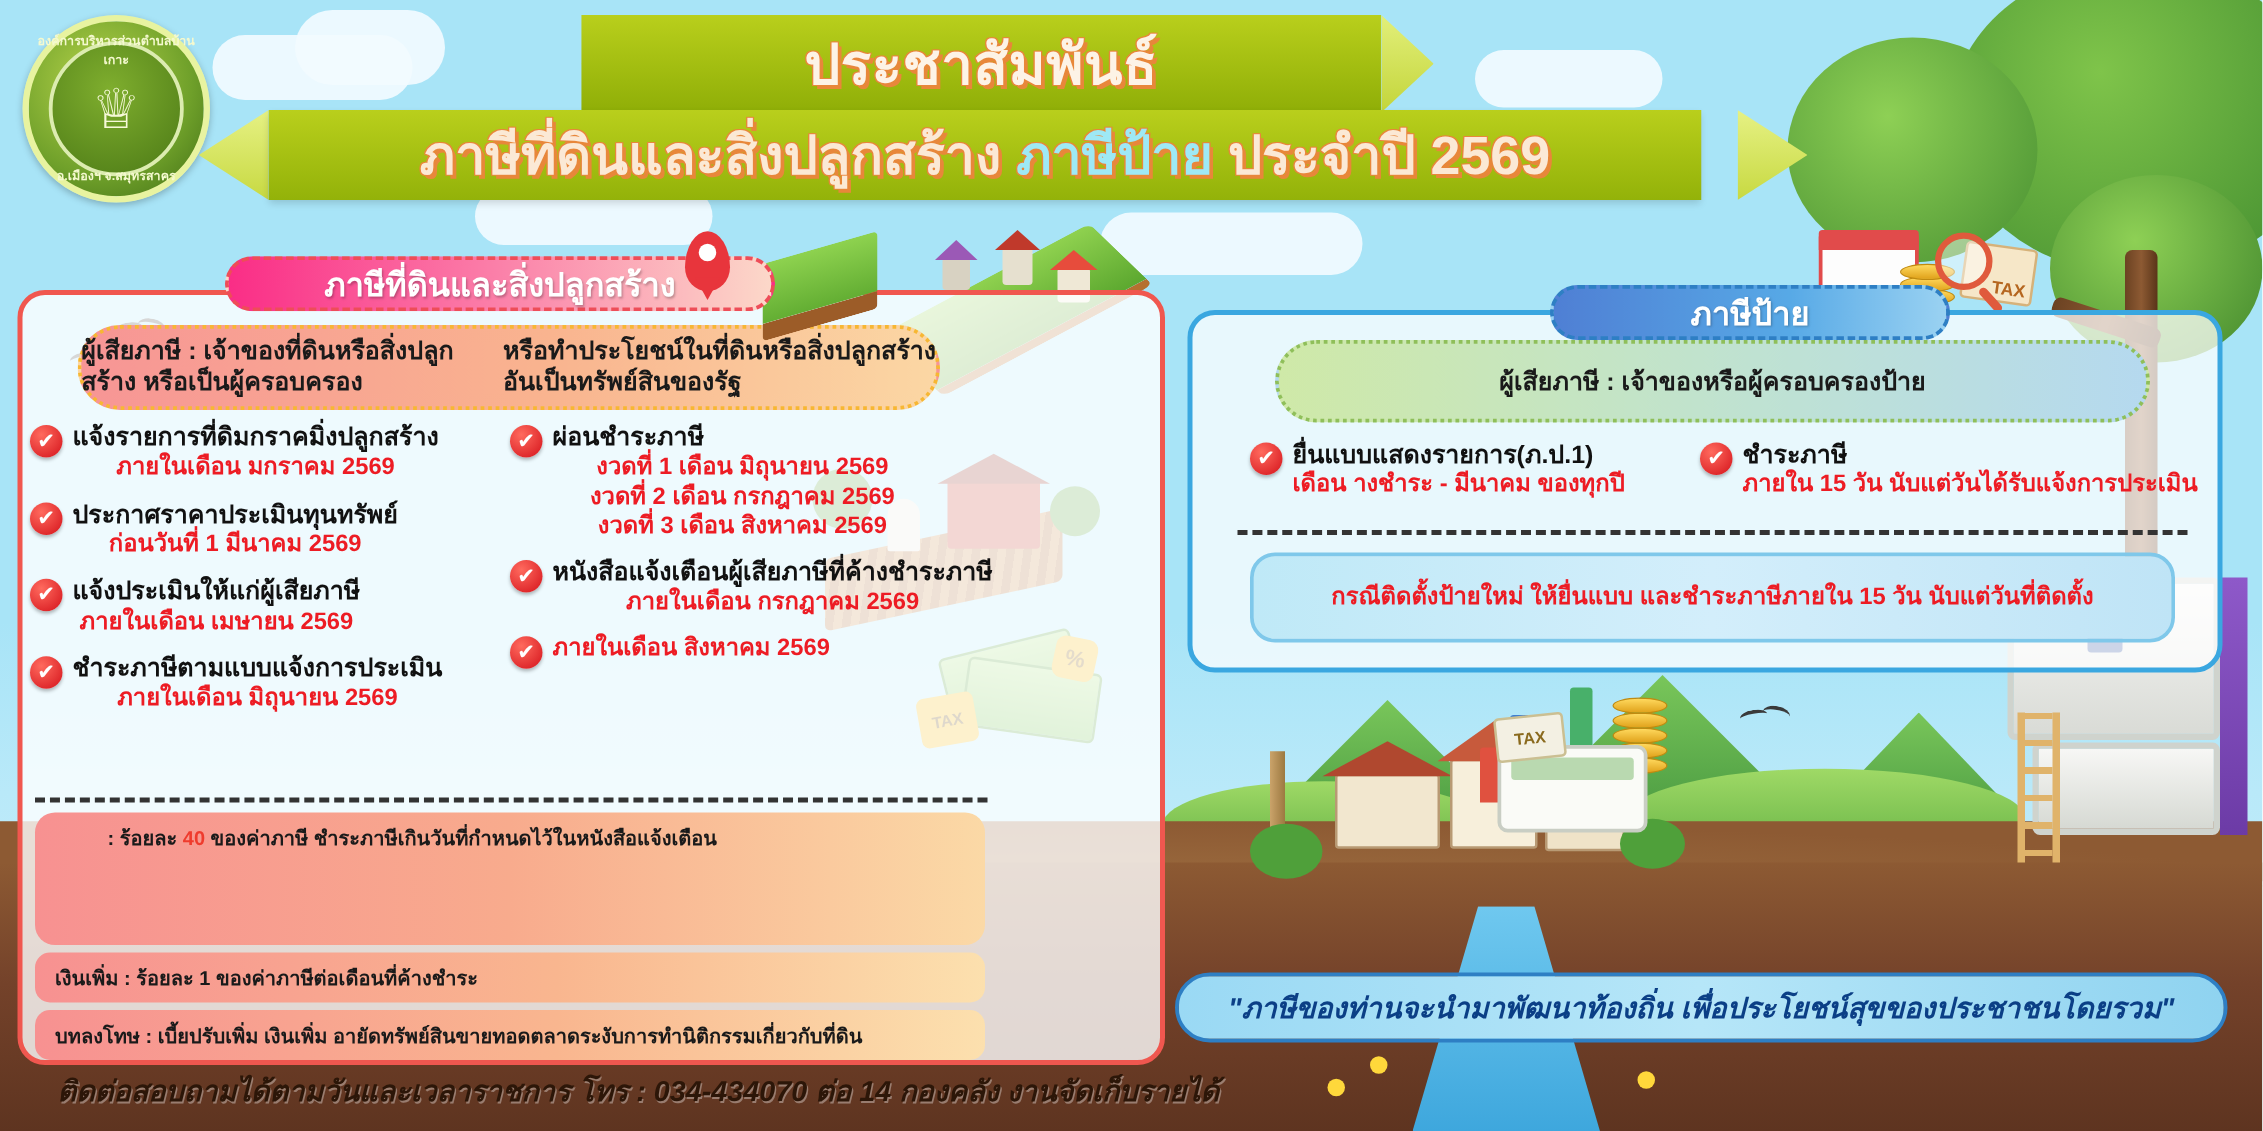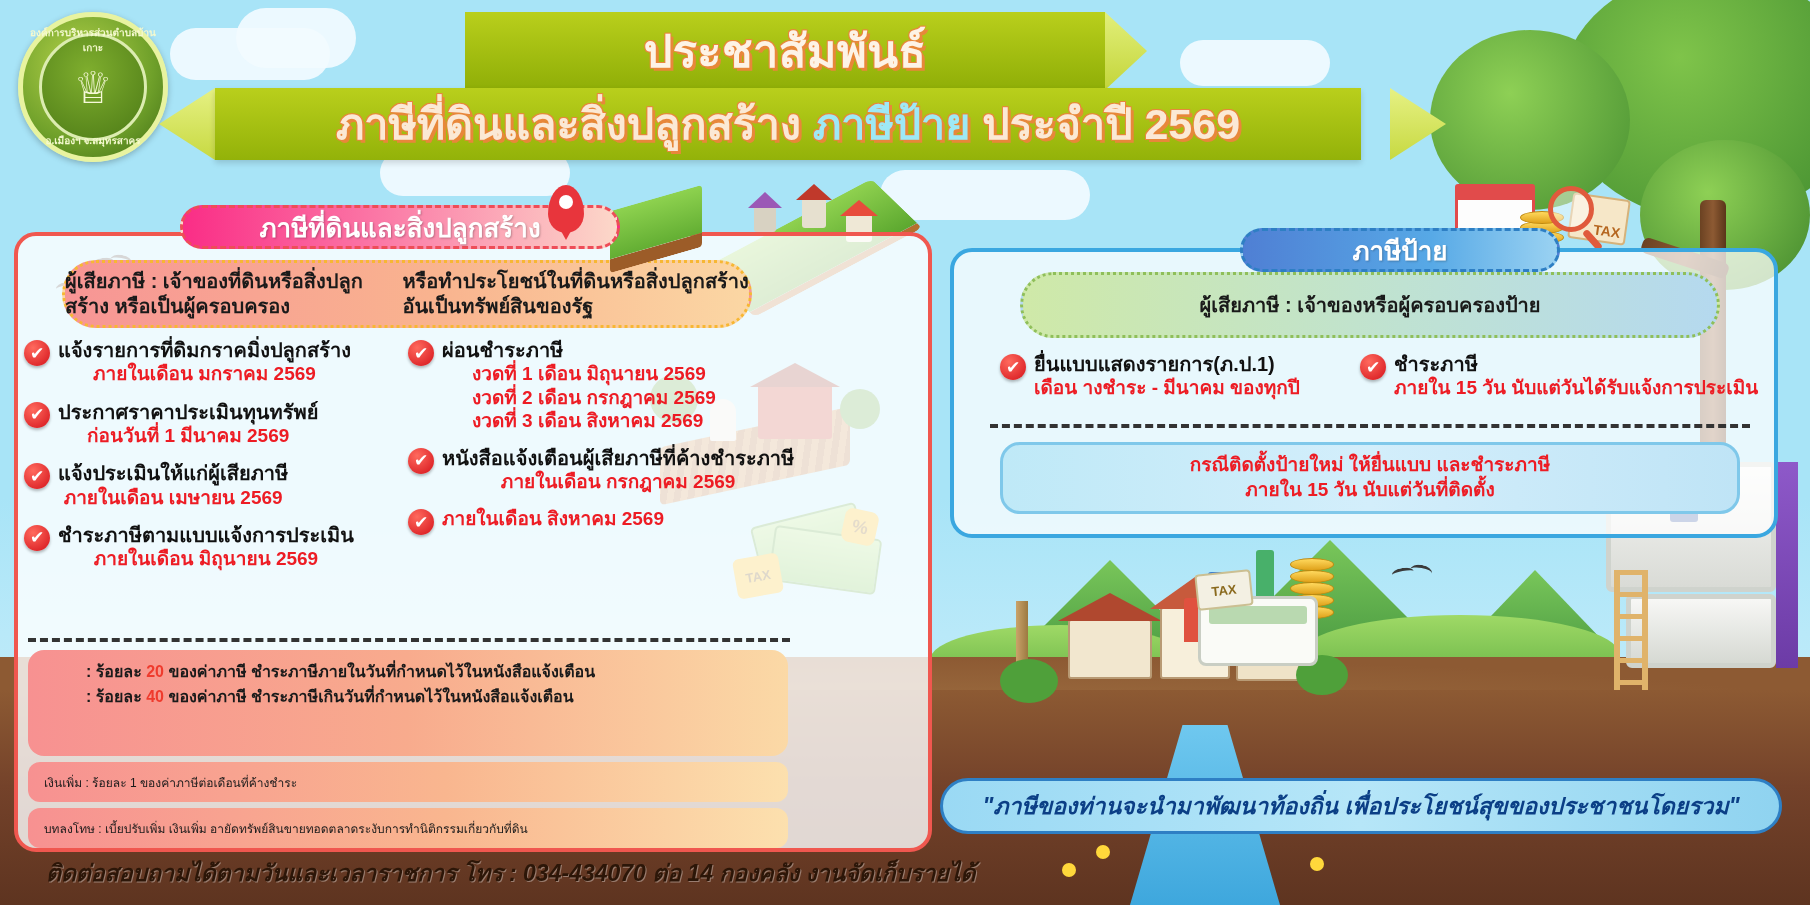--- a/index.html
+++ b/index.html
@@ -155,7 +155,7 @@
   .chk-body { line-height: 1.22; }
   .chk-title { font-size: 20px; font-weight: bold; color: #111; white-space: nowrap; }
   .chk-sub { font-size: 19px; font-weight: bold; color: #ed1c24; white-space: nowrap; text-align: center; }
-  .chk-sub.ind { text-align: left; padding-left: 30px; }
+  .chk-sub.ind { text-align: center; padding-left: 30px; }
 
   .dash-sep {
     position: absolute; height: 0; border-top: 4px dashed #333;

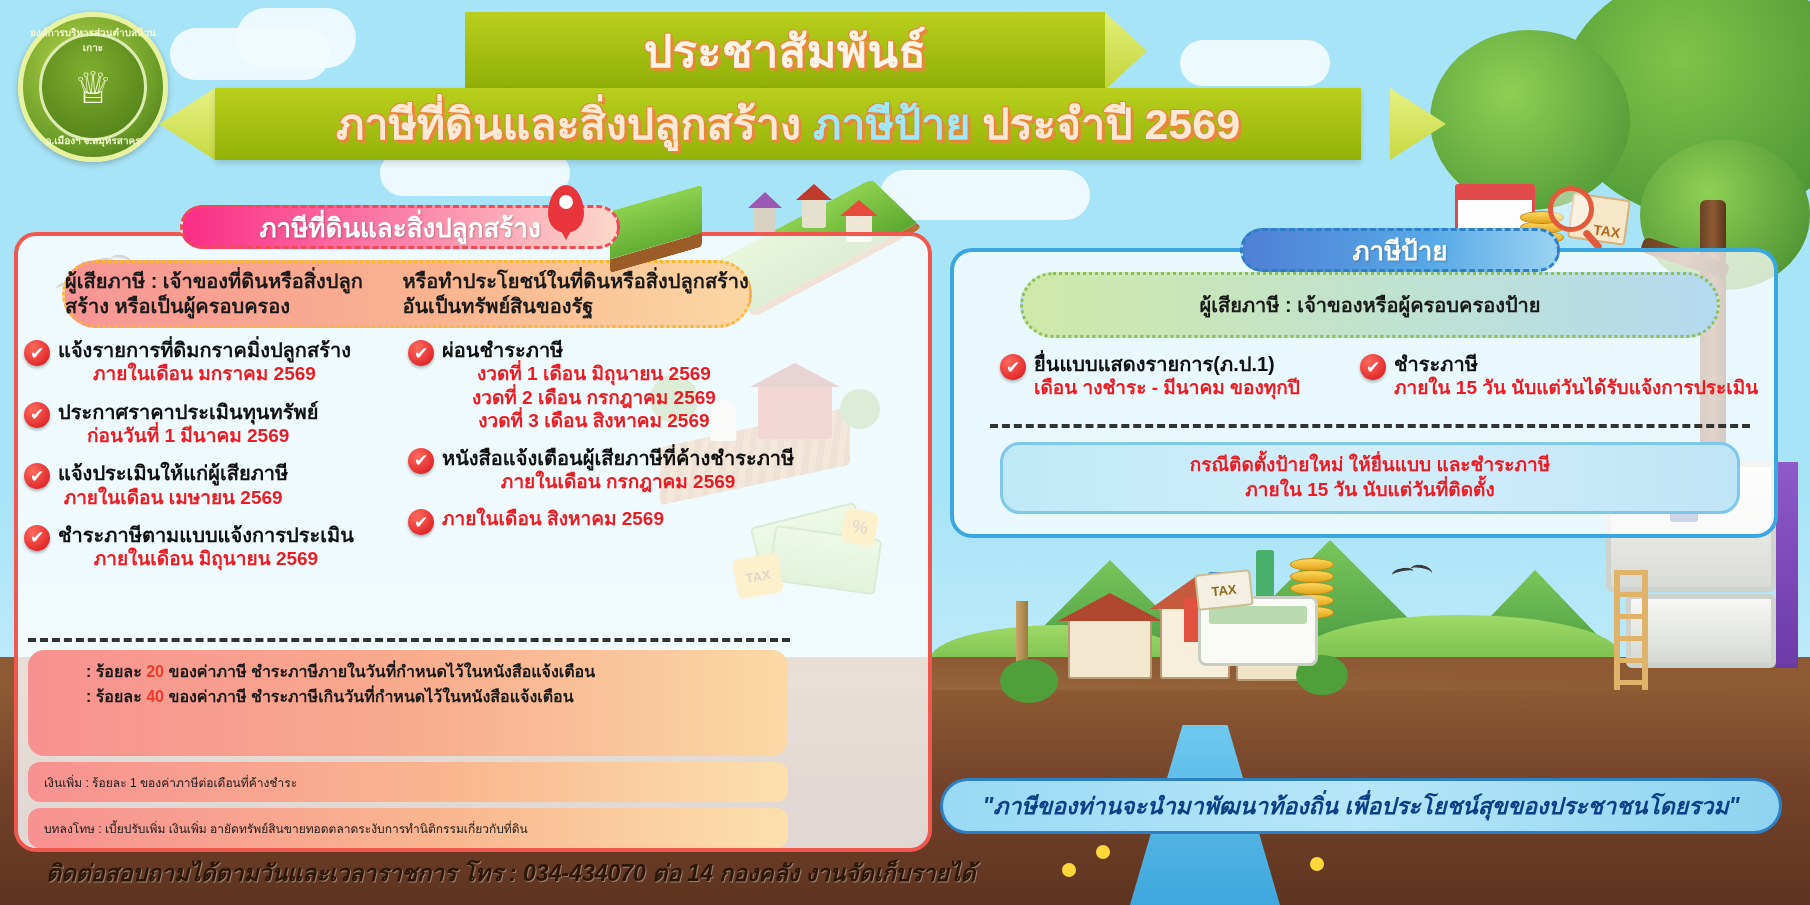--- a/index.html
+++ b/index.html
@@ -214,7 +214,7 @@
     position: absolute; left: 1000px; top: 442px; width: 740px; height: 72px;
     border-radius: 20px; border: 3px solid #7fc8ea;
     background: linear-gradient(90deg,#bfe9f7 0%, #d3eefb 50%, #bfe4f6 100%);
-    display: flex; flex-direction: column; align-items: center; justify-content: center;
+    display: flex; flex-direction: row; align-items: center; justify-content: center;
   }
   .box-note-right div { font-size: 19px; font-weight: bold; color: #ed1c24; line-height: 1.3; }
 

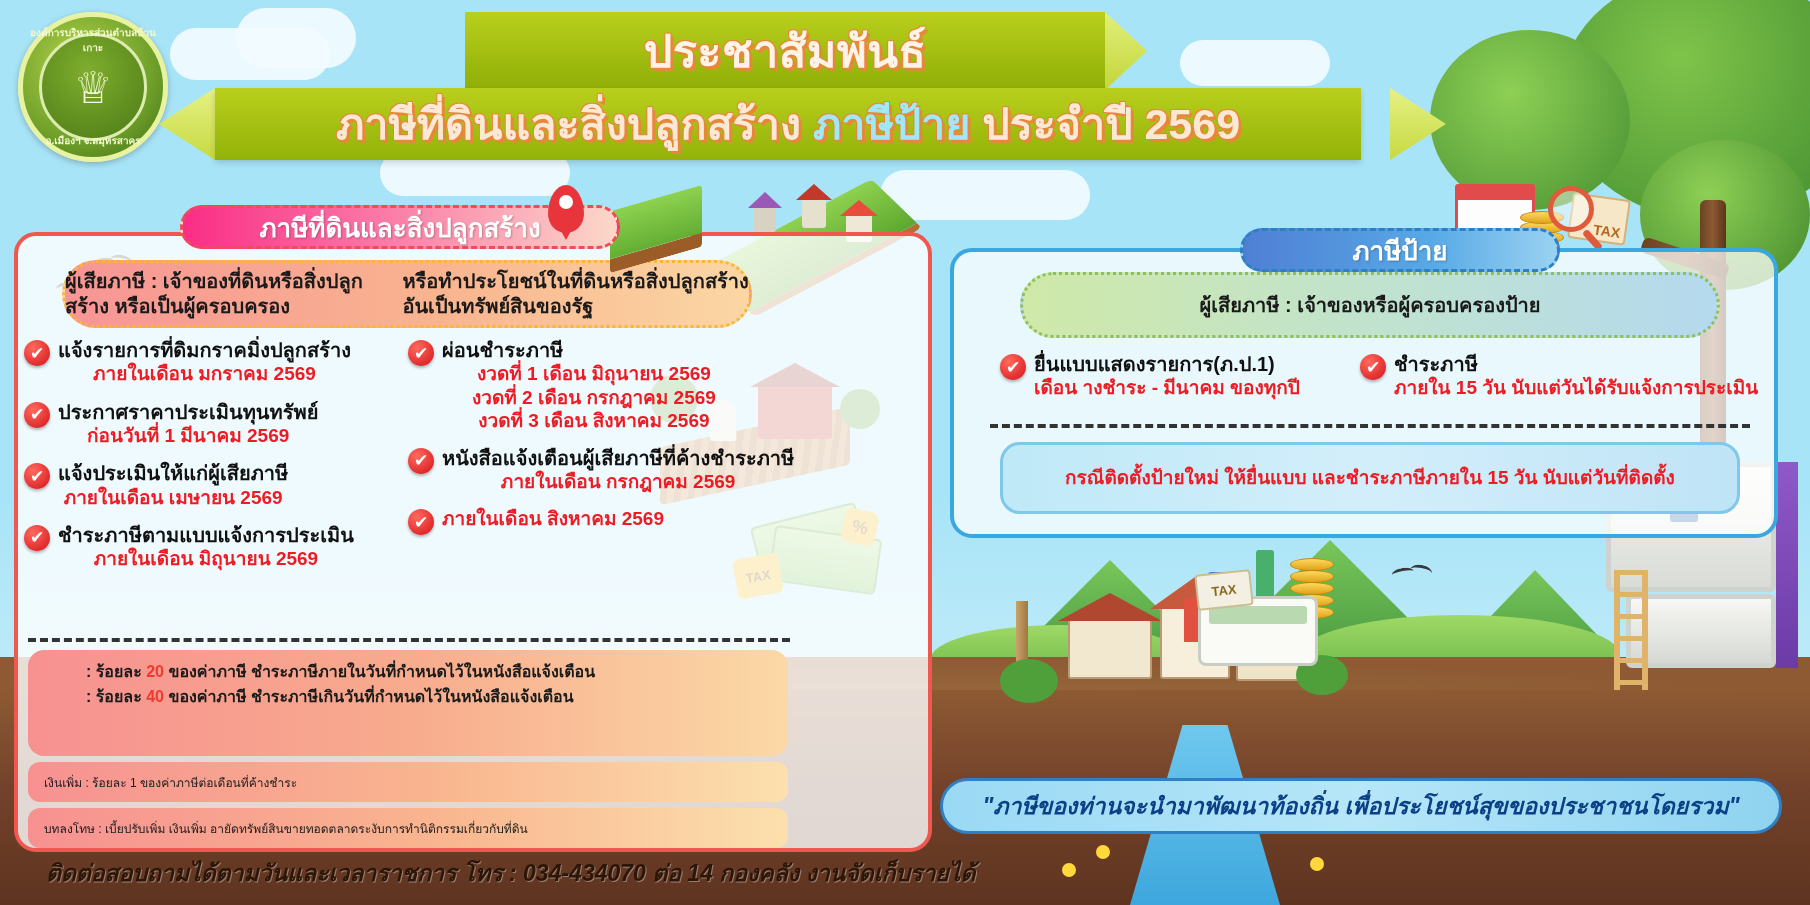--- a/index.html
+++ b/index.html
@@ -634,11 +634,6 @@
   <div class="box-penalty">
     <p class="ind">
       <span>: ร้อยละ</span>
-      <span class="num">20</span>
-      <span>ของค่าภาษี ชำระภาษีภายในวันที่กำหนดไว้ในหนังสือแจ้งเตือน</span>
-    </p>
-    <p class="ind">
-      <span>: ร้อยละ</span>
       <span class="num">40</span>
       <span>ของค่าภาษี ชำระภาษีเกินวันที่กำหนดไว้ในหนังสือแจ้งเตือน</span>
     </p>

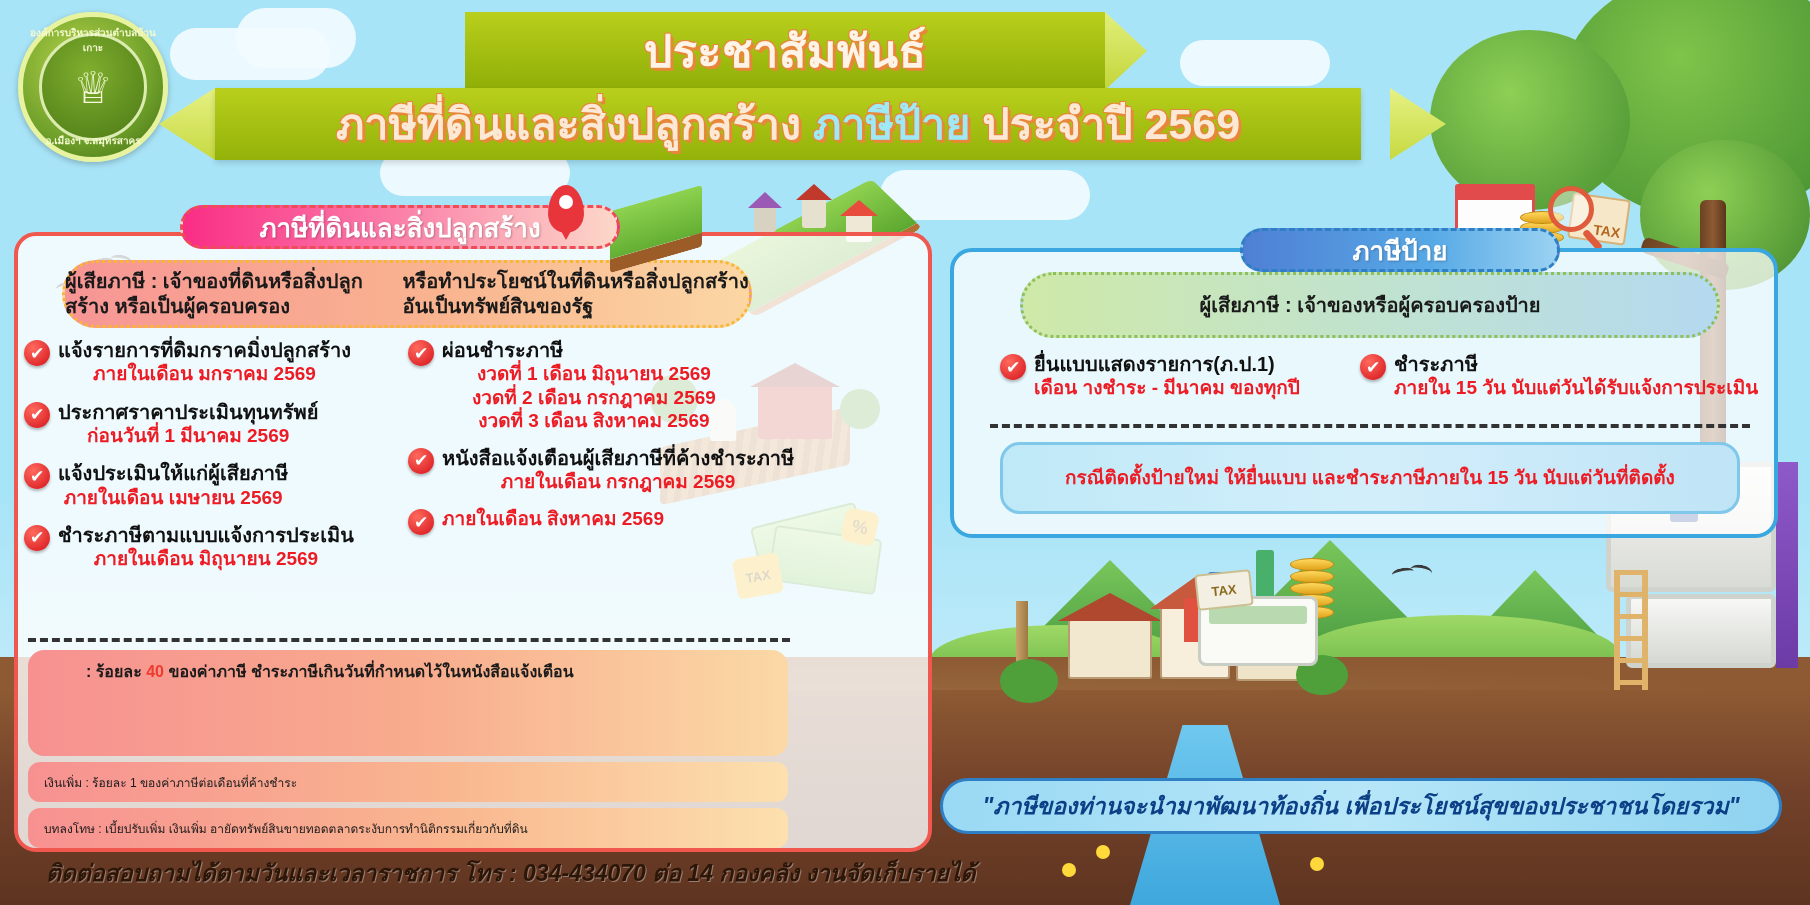--- a/index.html
+++ b/index.html
@@ -182,7 +182,7 @@
     background: linear-gradient(90deg,#f79191 0%, #f9b68f 55%, #fce0ae 100%);
     display: flex; align-items: center; padding-left: 16px;
   }
-  .box-extra span, .box-penal2 span { font-size: 12px; font-weight: normal; color: #1a1a1a; }
+  .box-extra span, .box-penal2 span { font-size: 16px; font-weight: bold; color: #1a1a1a; }
 
   
   .card-right {

